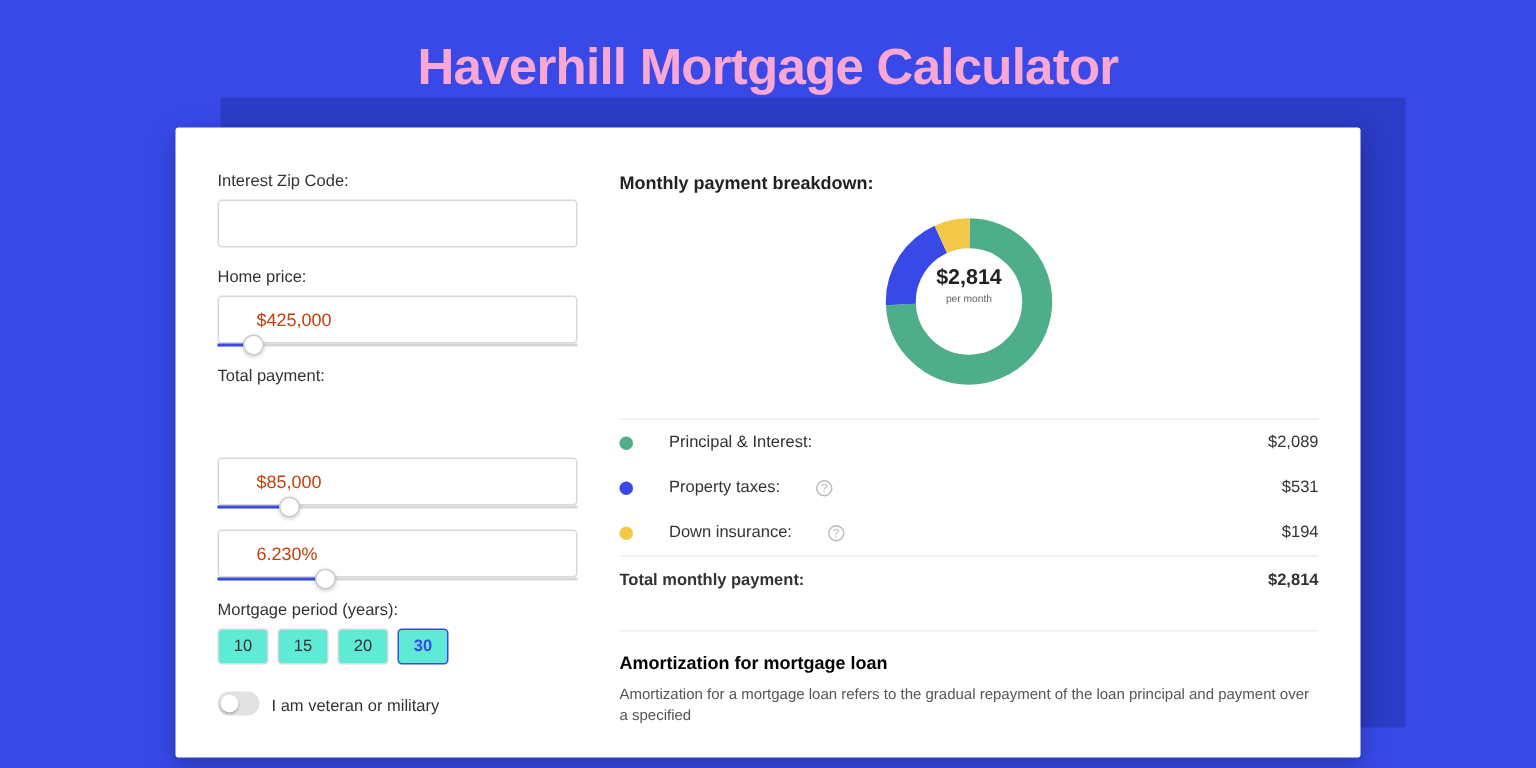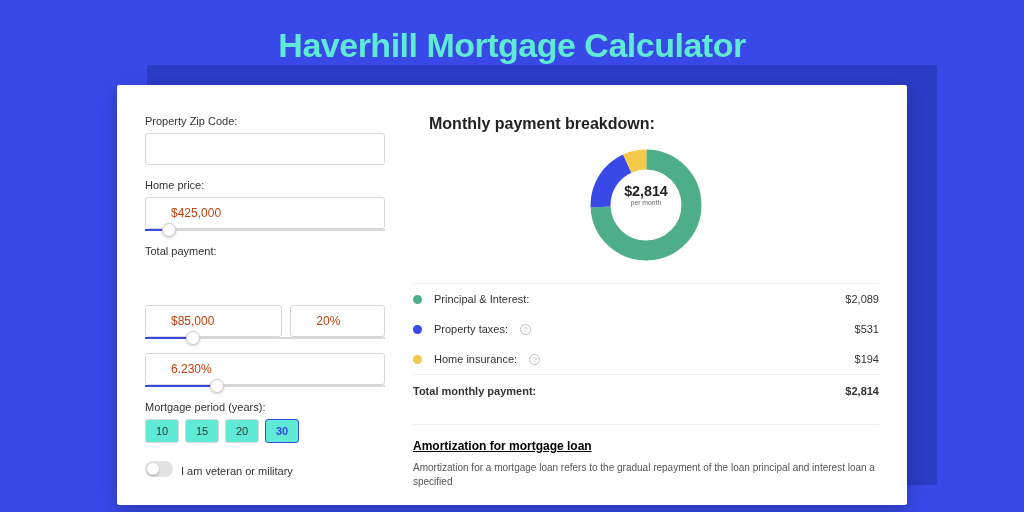--- a/index.html
+++ b/index.html
@@ -5,7 +5,7 @@
   * { box-sizing: border-box; margin: 0; padding: 0; }
   html, body { width: 1024px; height: 512px; overflow: hidden; font-family: Arial, Helvetica, sans-serif; }
   body { background: #3849e8; }
-  .page-title { text-align: center; color: #5eead4; font-weight: 700; font-size: 34px; padding: 26px 0 20px; letter-spacing: -0.5px; }
+  .page-title { text-align: center; color: #f9a8d4; font-weight: 700; font-size: 34px; padding: 26px 0 20px; letter-spacing: -0.5px; }
   .card { background: #fff; margin: 0 auto; width: 790px; height: 420px; border-radius: 2px; box-shadow: 0 6px 18px rgba(0,0,0,.25), 30px -20px 0 0 #2b3cc6; padding: 30px 28px; display: flex; gap: 28px; }
   .col-left { width: 240px; }
   .col-right { flex: 1; }

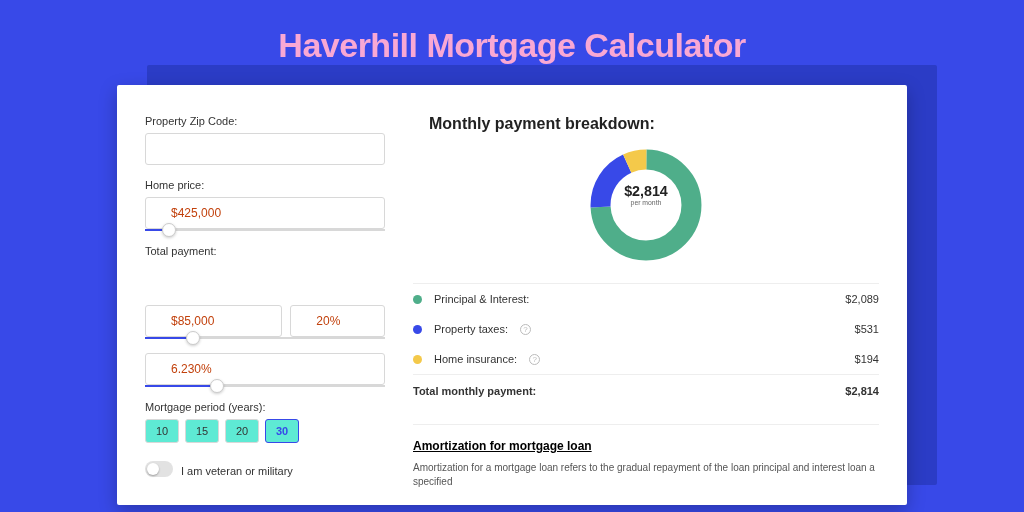--- a/index.html
+++ b/index.html
@@ -53,7 +53,7 @@
   <div class="col-left">
 
     <div class="field">
-      <label class="field-label">Property Zip Code:</label>
+      <label class="field-label">Interest Zip Code:</label>
       <input class="input" value="" style="">
     </div>
 

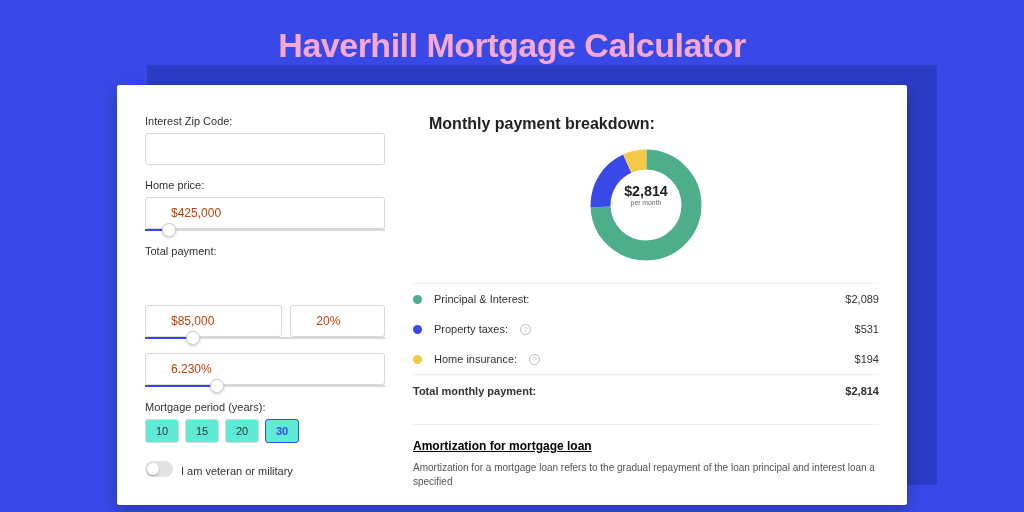--- a/index.html
+++ b/index.html
@@ -25,7 +25,7 @@
   .toggle { width: 28px; height: 16px; background: #e2e2e2; border-radius: 10px; position: relative; }
   .toggle::after { content: ""; position: absolute; left: 2px; top: 2px; width: 12px; height: 12px; background: #fff; border-radius: 50%; box-shadow: 0 1px 2px rgba(0,0,0,.3); }
   .toggle-label { font-size: 11px; color: #333; }
-  .section-title { font-size: 16px; font-weight: 700; color: #222; margin-bottom: 12px; margin-left: 16px; }
+  .section-title { font-size: 12px; font-weight: 700; color: #222; margin-bottom: 12px; }
   .donut-wrap { display: flex; justify-content: center; margin: 8px 0 18px; }
   .donut-center { text-align: center; }
   .donut-amount { font-size: 20px; font-weight: 700; color: #222; }

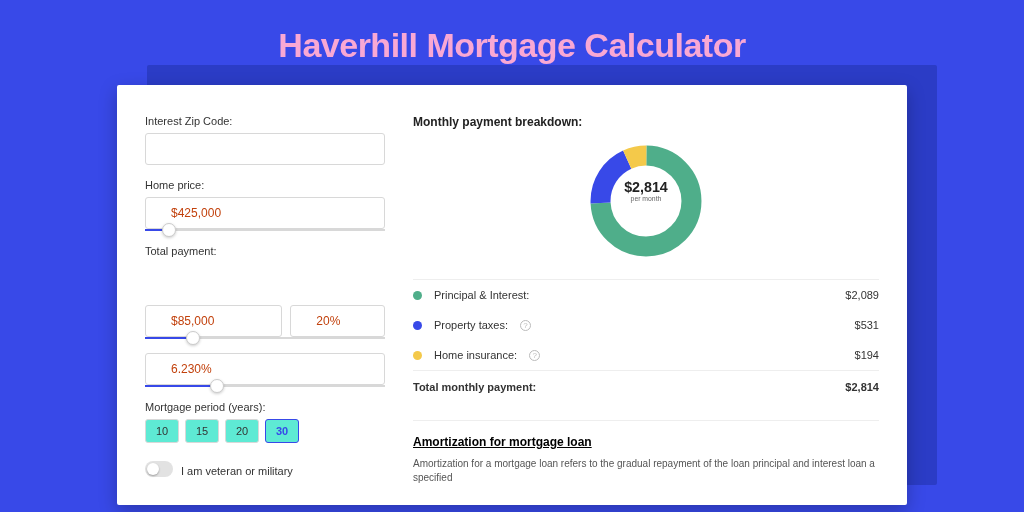--- a/index.html
+++ b/index.html
@@ -32,7 +32,7 @@
   .donut-sub { font-size: 10px; color: #666; }
   .legend { border-top: 1px solid #eee; }
   .legend-row { display: flex; align-items: center; justify-content: space-between; padding: 9px 0; font-size: 11px; color: #333; }
-  .legend-left { display: flex; align-items: center; gap: 12px; }
+  .legend-left { display: flex; align-items: center; gap: 24px; }
   .dot { width: 9px; height: 9px; border-radius: 50%; display: inline-block; }
   .dot.g { background: #4fae8a; }
   .dot.b { background: #3849e8; }

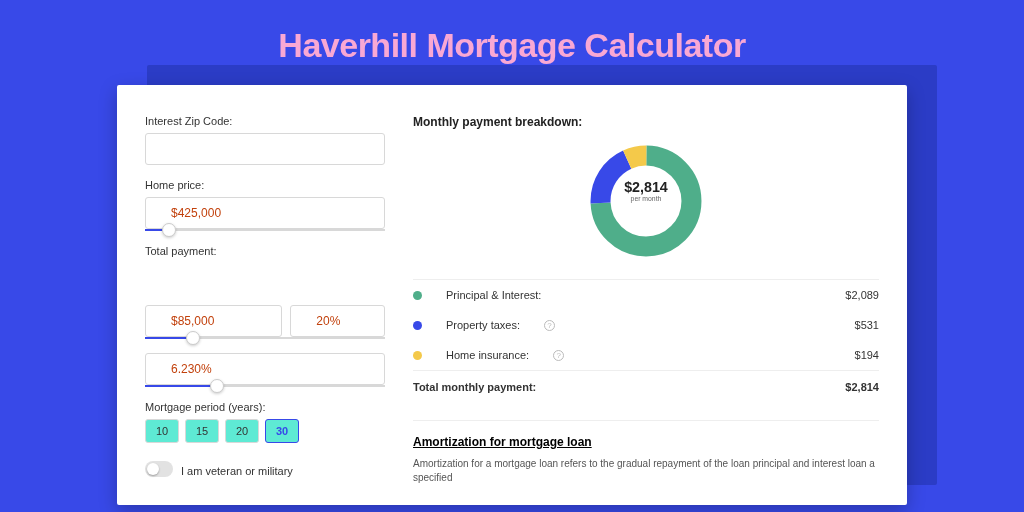--- a/index.html
+++ b/index.html
@@ -70,7 +70,6 @@
       <label class="field-label">Total payment:</label>
       <div class="dp-row">
         <input class="input" value="$85,000" style="">
-        <input class="input" value="20%" style="">
       </div>
       <div class="slider-track">
         <div class="slider-fill" style="width:20%"></div>

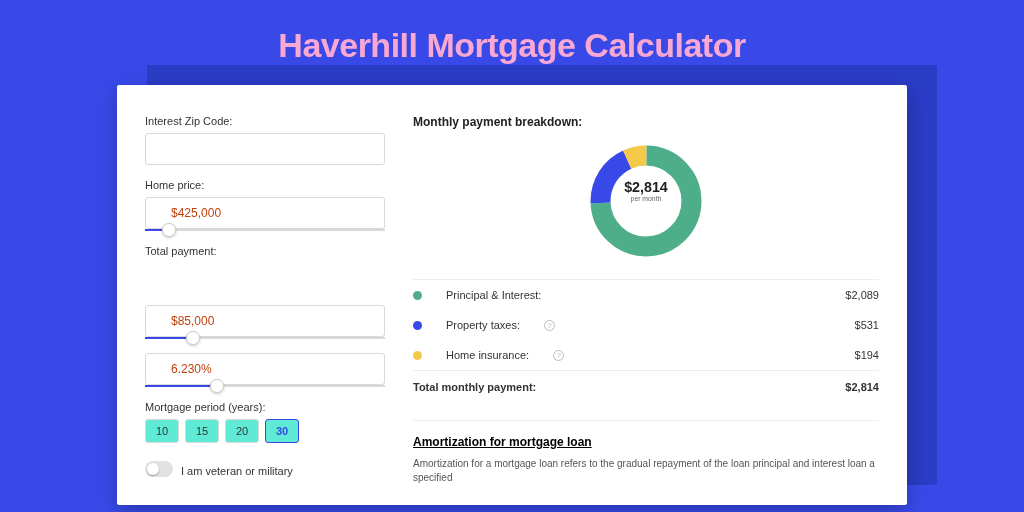--- a/index.html
+++ b/index.html
@@ -138,7 +138,7 @@
         <div class="legend-row">
           <div class="legend-left">
             <span class="dot y"></span>
-            <span>Home insurance:</span>
+            <span>Down insurance:</span>
             <span class="info">?</span>
           </div>
           <span>$194</span>

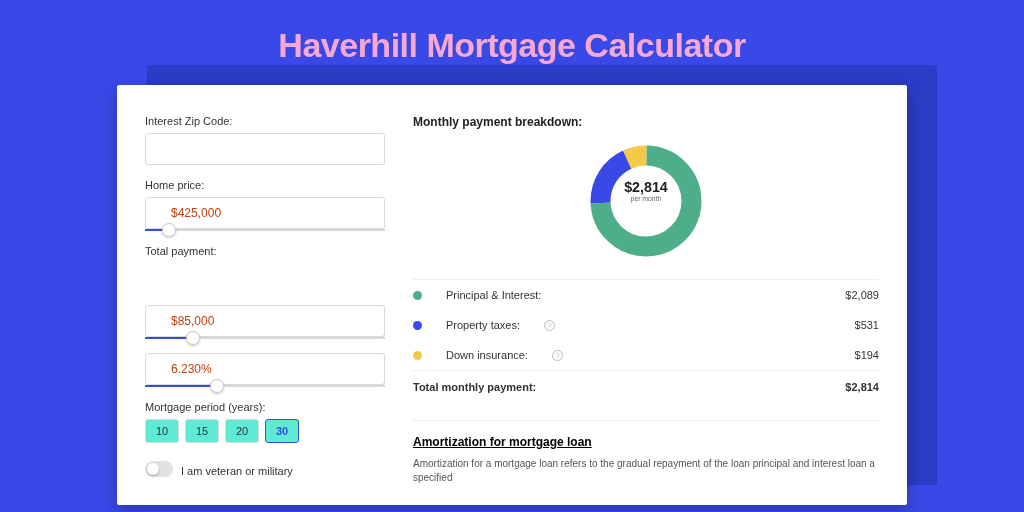--- a/index.html
+++ b/index.html
@@ -40,7 +40,7 @@
   .info { width: 11px; height: 11px; border: 1px solid #bbb; border-radius: 50%; display: inline-flex; align-items: center; justify-content: center; font-size: 8px; color: #bbb; }
   .legend-row.total { font-weight: 700; border-top: 1px solid #eee; padding-top: 10px; }
   .amort { margin-top: 18px; border-top: 1px solid #eee; padding-top: 14px; }
-  .amort-title { font-size: 12px; font-weight: 700; margin-bottom: 8px; text-decoration: underline; }
+  .amort-title { font-size: 12px; font-weight: 700; margin-bottom: 8px; }
   .amort-body { font-size: 10px; color: #555; line-height: 1.4; }
   svg.donut { width: 120px; height: 120px; }
 </style>

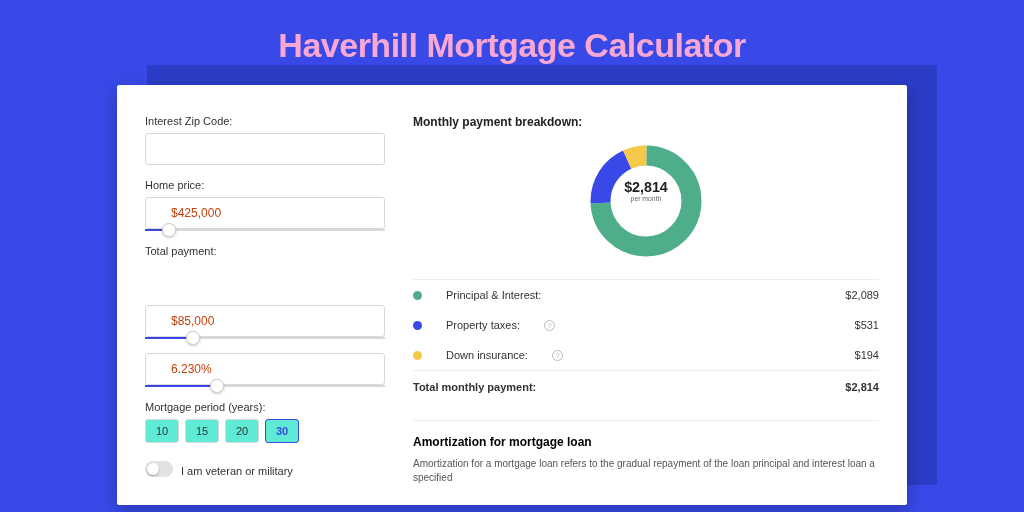--- a/index.html
+++ b/index.html
@@ -154,7 +154,7 @@
 
     <div class="amort">
       <div class="amort-title">Amortization for mortgage loan</div>
-      <div class="amort-body">Amortization for a mortgage loan refers to the gradual repayment of the loan principal and interest loan a specified</div>
+      <div class="amort-body">Amortization for a mortgage loan refers to the gradual repayment of the loan principal and payment over a specified</div>
     </div>
   </div>
 </div>

